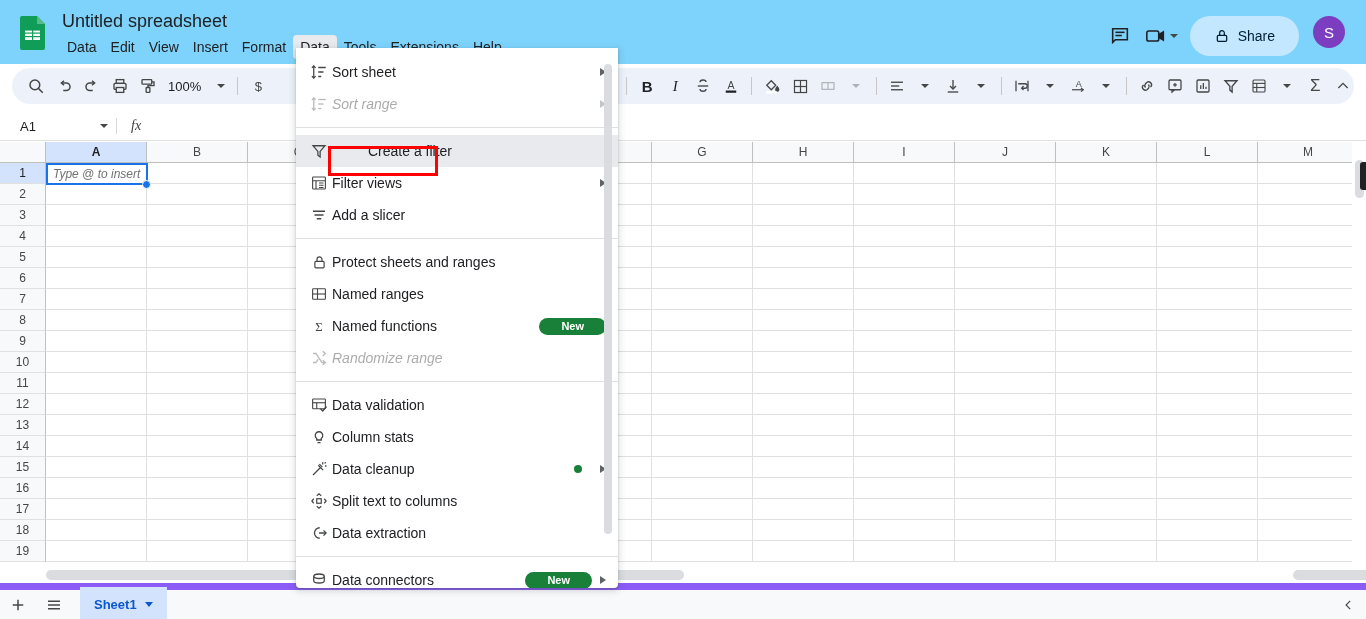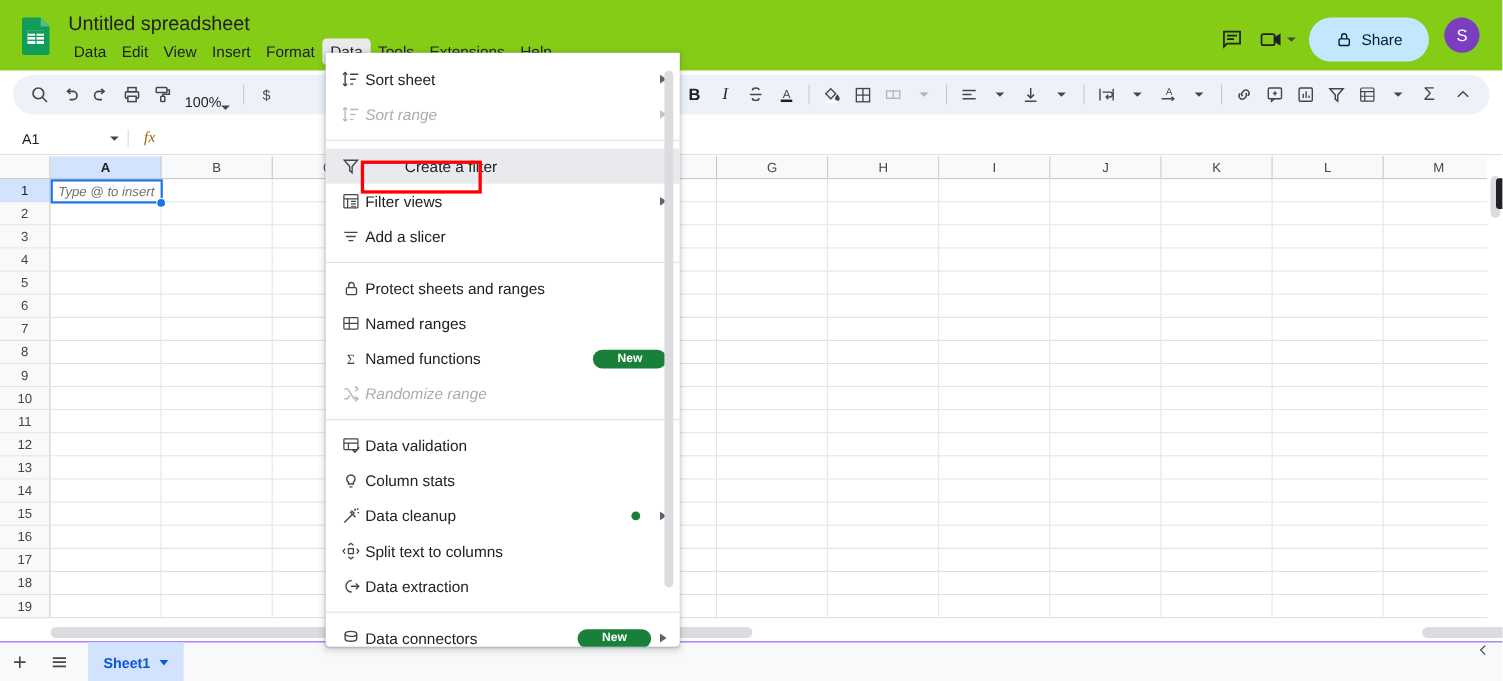--- a/index.html
+++ b/index.html
@@ -13,7 +13,7 @@
   .app { position: relative; width: 1366px; height: 619px; }
 
   
-  .header { position: absolute; top: 0; left: 0; width: 1366px; height: 64px; background: #84cc16; }
+  .header { position: absolute; top: 0; left: 0; width: 1366px; height: 64px; background: #7dd3fc; }
   .doc-icon {
     position: absolute; left: 16px; top: 14px; width: 34px; height: 36px;
   }

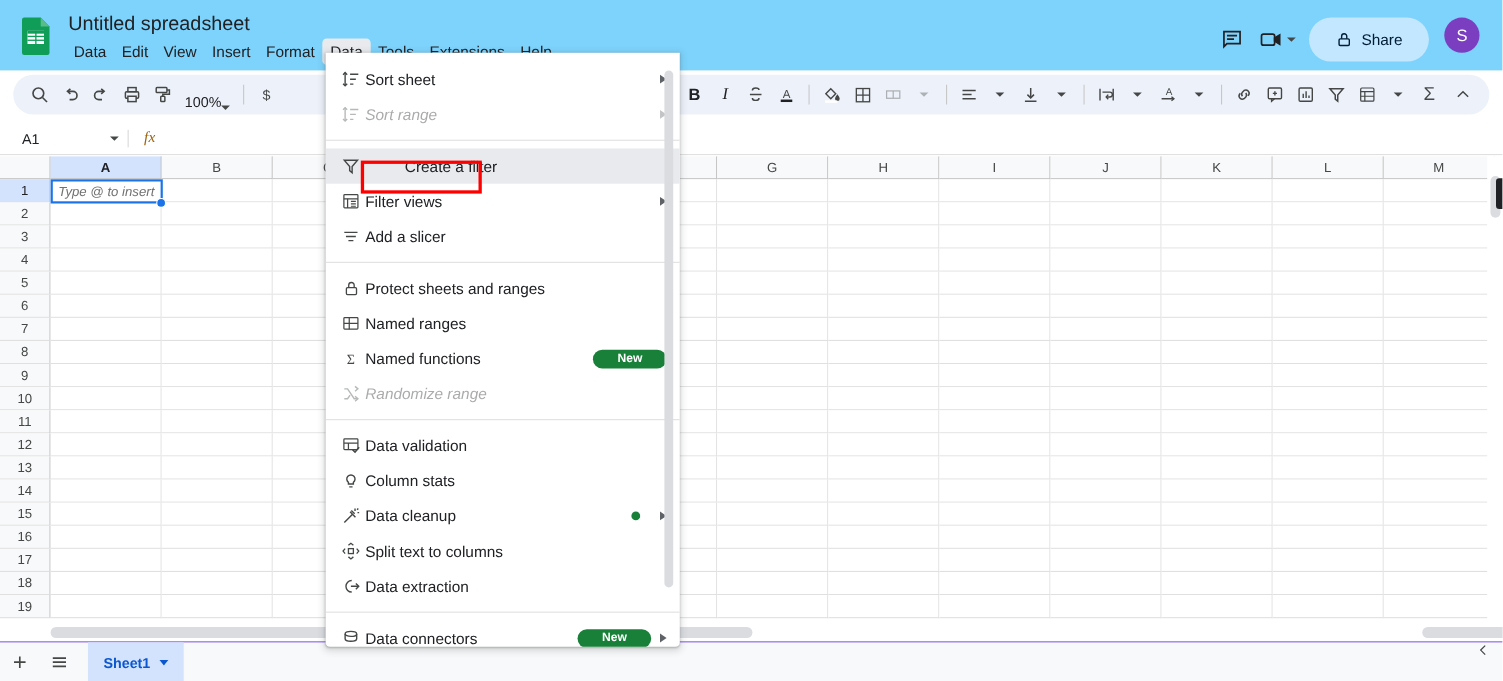--- a/index.html
+++ b/index.html
@@ -64,7 +64,7 @@
   .tb.disabled { opacity: 0.38; }
   .tb-sep { width: 1px; height: 18px; background: #c7c7c7; margin: 0 6px; flex: none; }
   .tb-zoom {
-    height: 28px; display: flex; align-items: flex-end; gap: 0;
+    height: 28px; display: flex; align-items: center; gap: 16px;
     padding: 0 6px; border-radius: 4px; font-size: 13px; color: #202124; cursor: pointer; flex:none;
   }
   .caret { width: 0; height: 0; border-left: 4px solid transparent; border-right: 4px solid transparent; border-top: 4px solid #444746; }

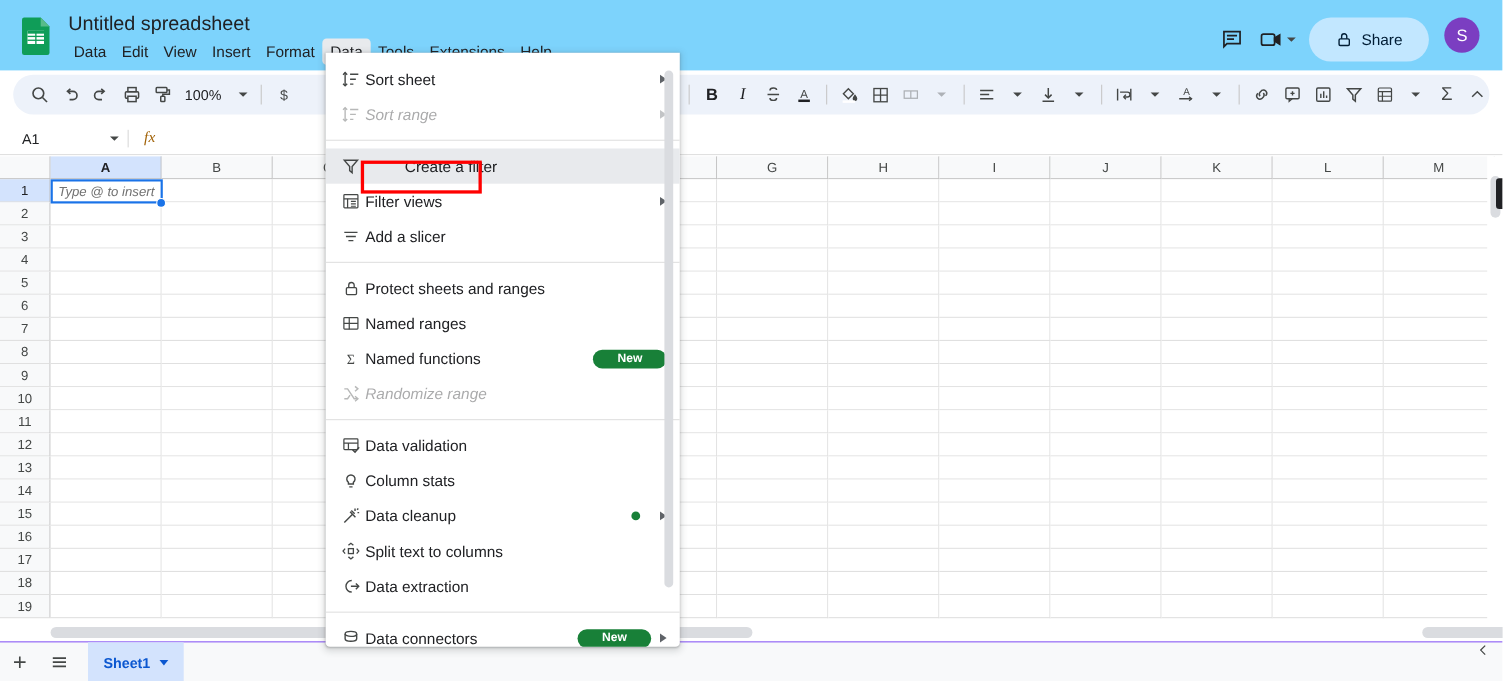--- a/index.html
+++ b/index.html
@@ -80,7 +80,7 @@
     font-size: 13px; color: #202124;
   }
   .name-box .nb-txt { flex: 1; padding-left: 8px; }
-  .fx { margin-left: 14px; font-size: 14px; color: #a16207; font-style: italic; font-family: "Liberation Serif", serif;}
+  .fx { margin-left: 14px; font-size: 14px; color: #404040; font-style: italic; font-family: "Liberation Serif", serif;}
   .vdiv { width: 1px; height: 16px; background: #d9d9d9; margin-left: 8px; }
 
   

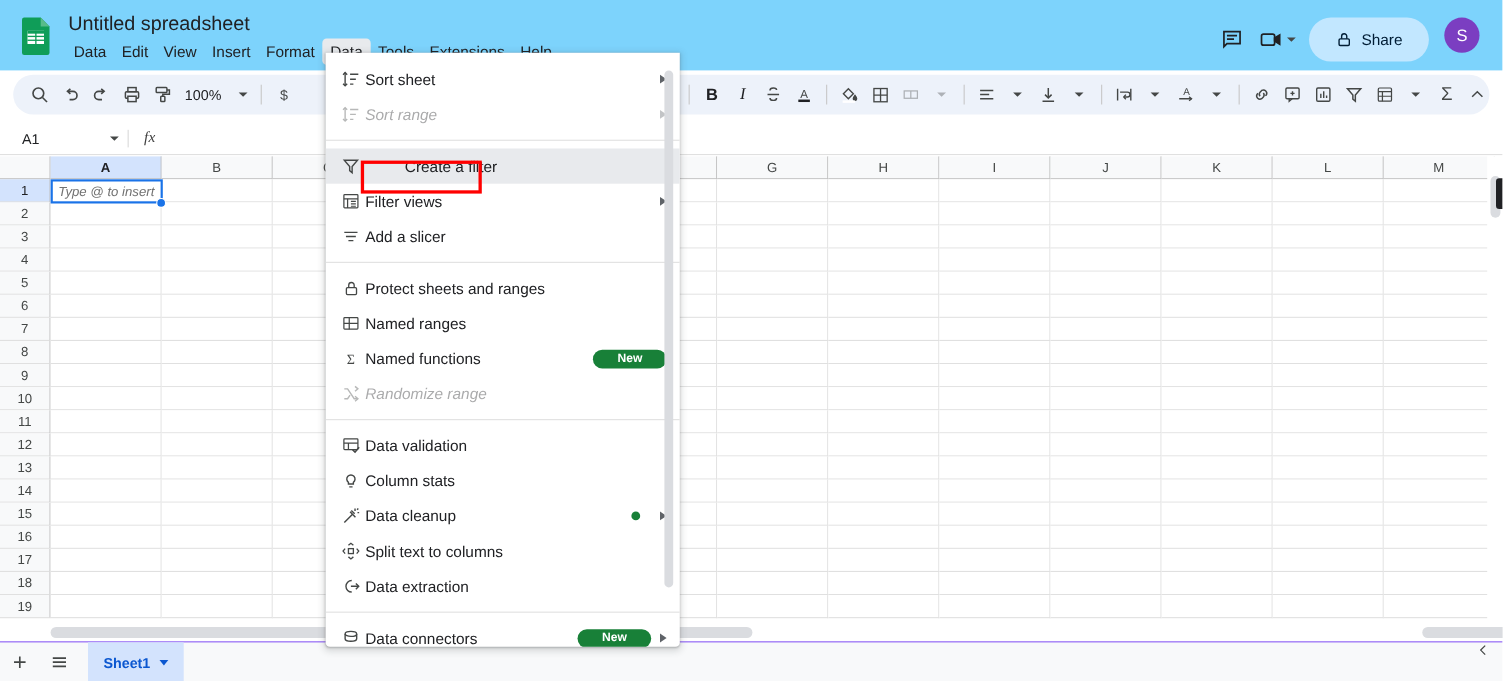--- a/index.html
+++ b/index.html
@@ -132,7 +132,7 @@
   
   .bottom-bar {
     position: absolute; left: 0; top: 583px; width: 1366px; height: 36px;
-    background: #f8f9fa; display: flex; align-items: flex-start; border-top: 1px solid #8b5cf6;
+    background: #f8f9fa; display: flex; align-items: center; border-top: 7px solid #8b5cf6;
   }
   .bb-btn { width: 36px; height: 36px; display: flex; align-items: center; justify-content: center; color: #444746; cursor: pointer; }
   .sheet-tab {

